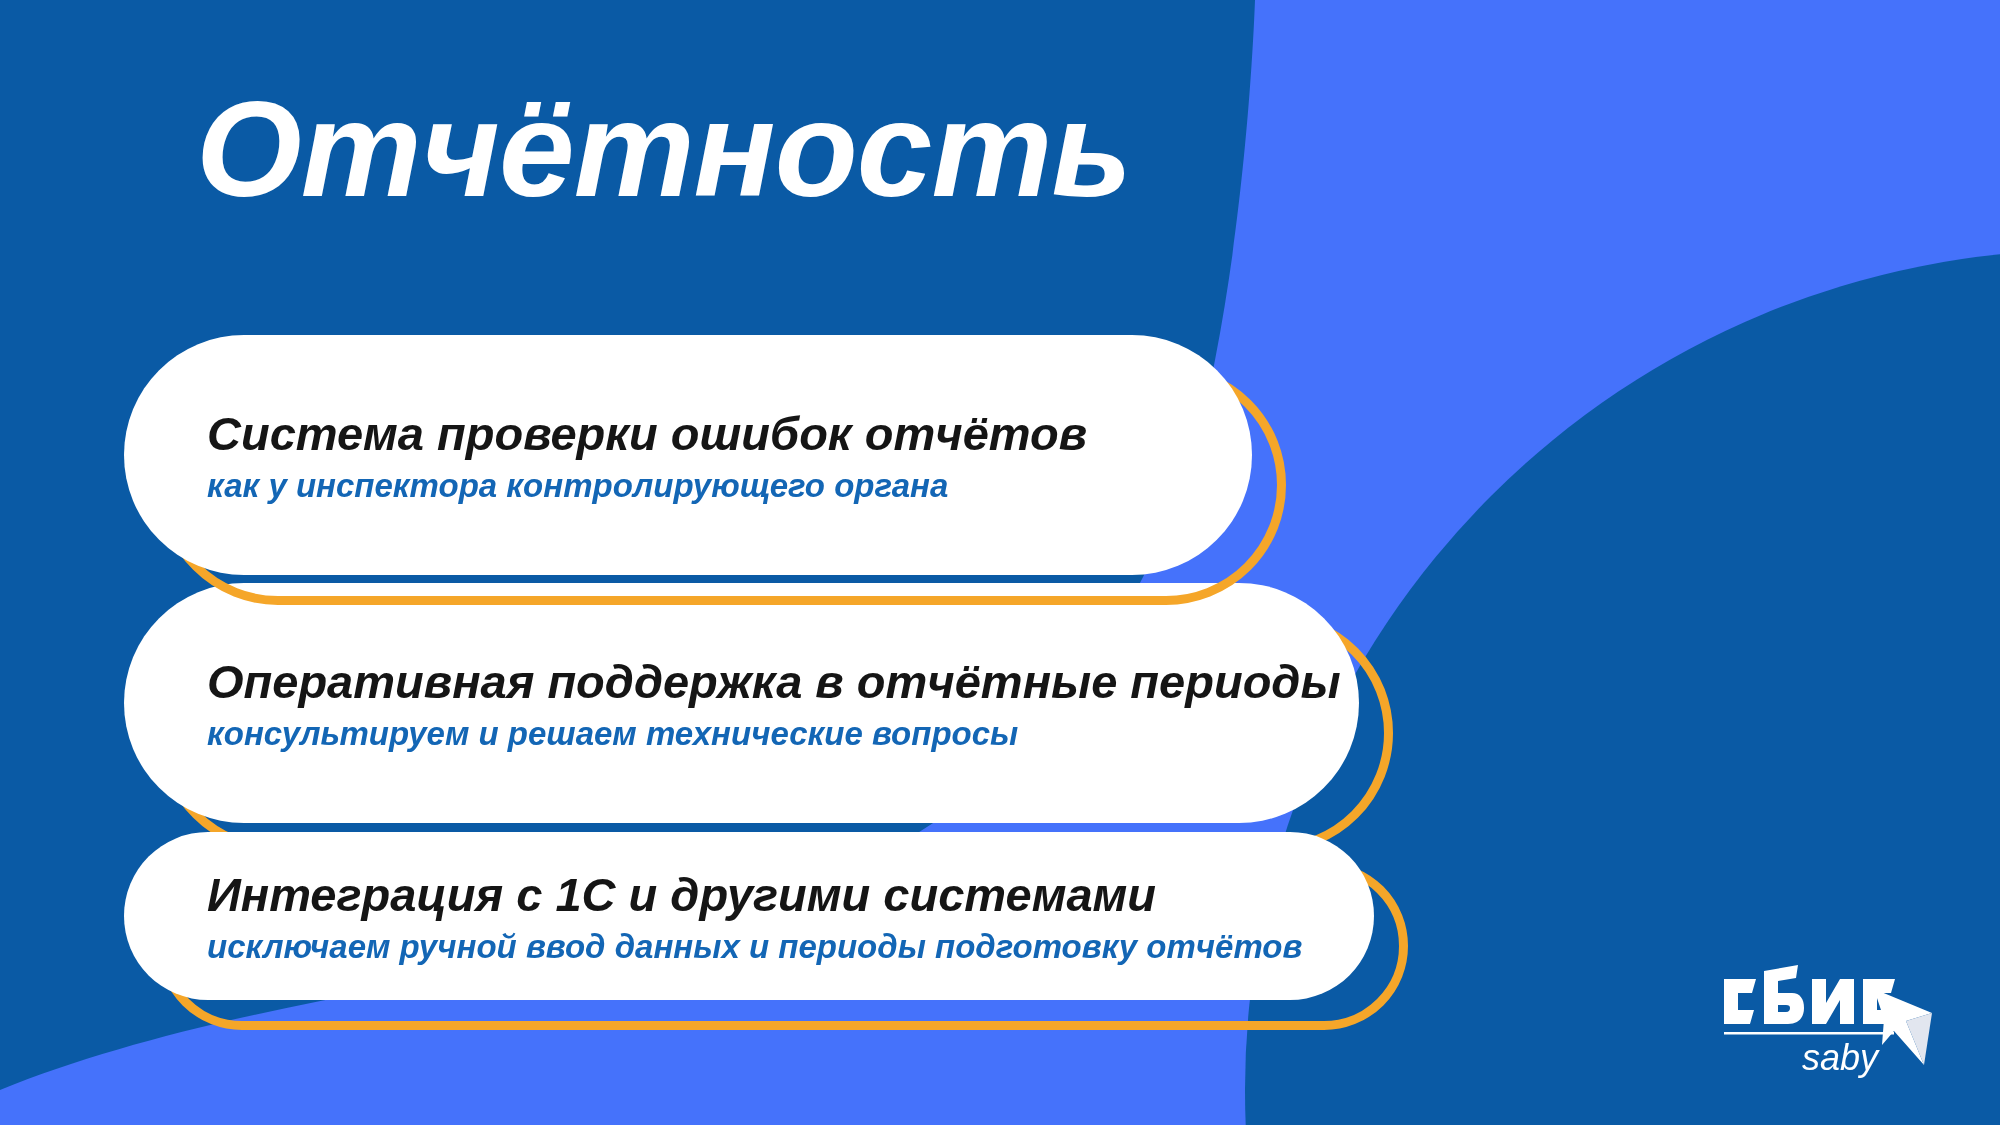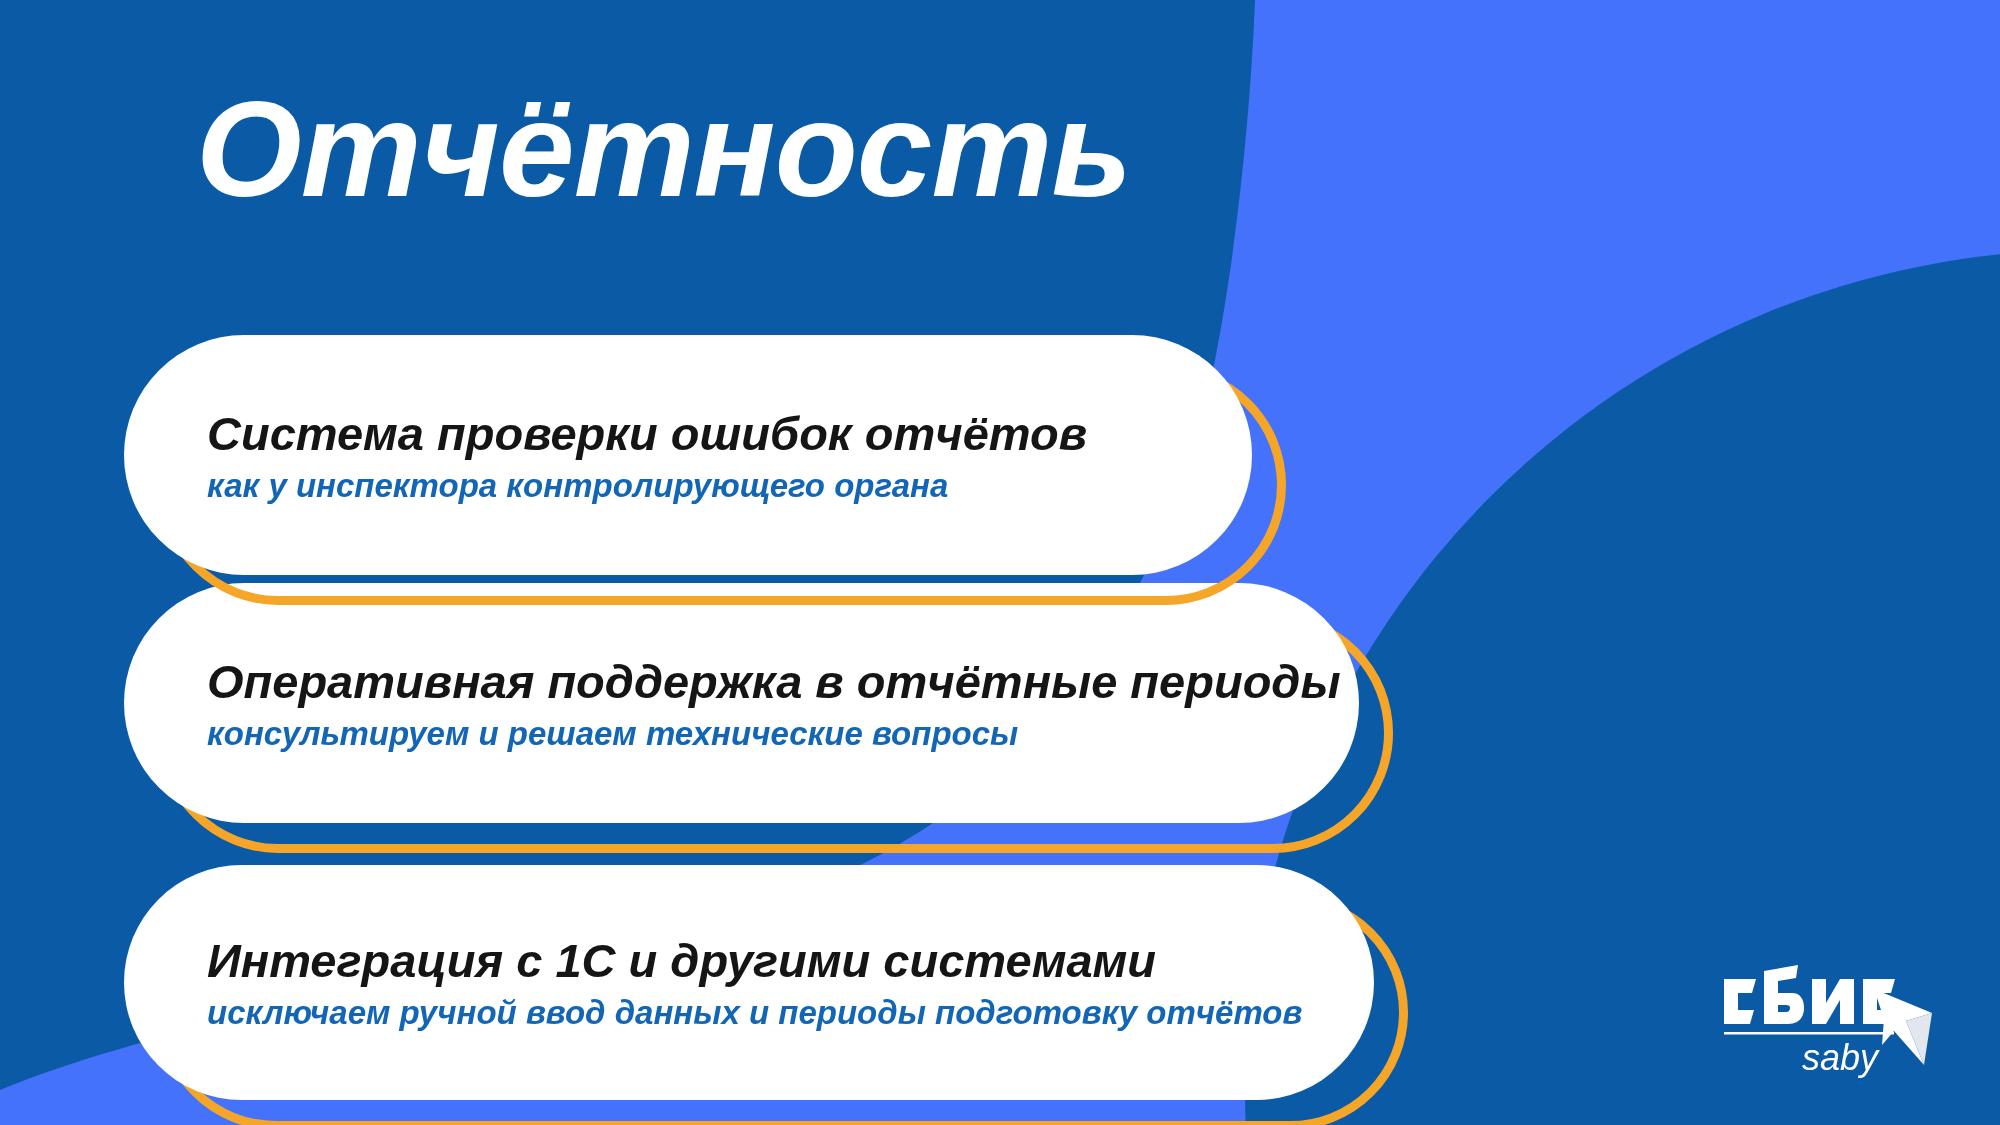--- a/index.html
+++ b/index.html
@@ -91,7 +91,7 @@
   #card-2 .card-sub   { font-size: 33px; }
 
   
-  #card-3 { left: 124px; top: 832px; width: 1250px; height: 235px; margin-top: 33px; }
+  #card-3 { left: 124px; top: 832px; width: 1250px; height: 168px; }
   #card-3 .card-body { padding-left: 83px; }
   #card-3 .card-title { font-size: 47px; margin-bottom: 6px; }
   #card-3 .card-sub   { font-size: 33px; }

